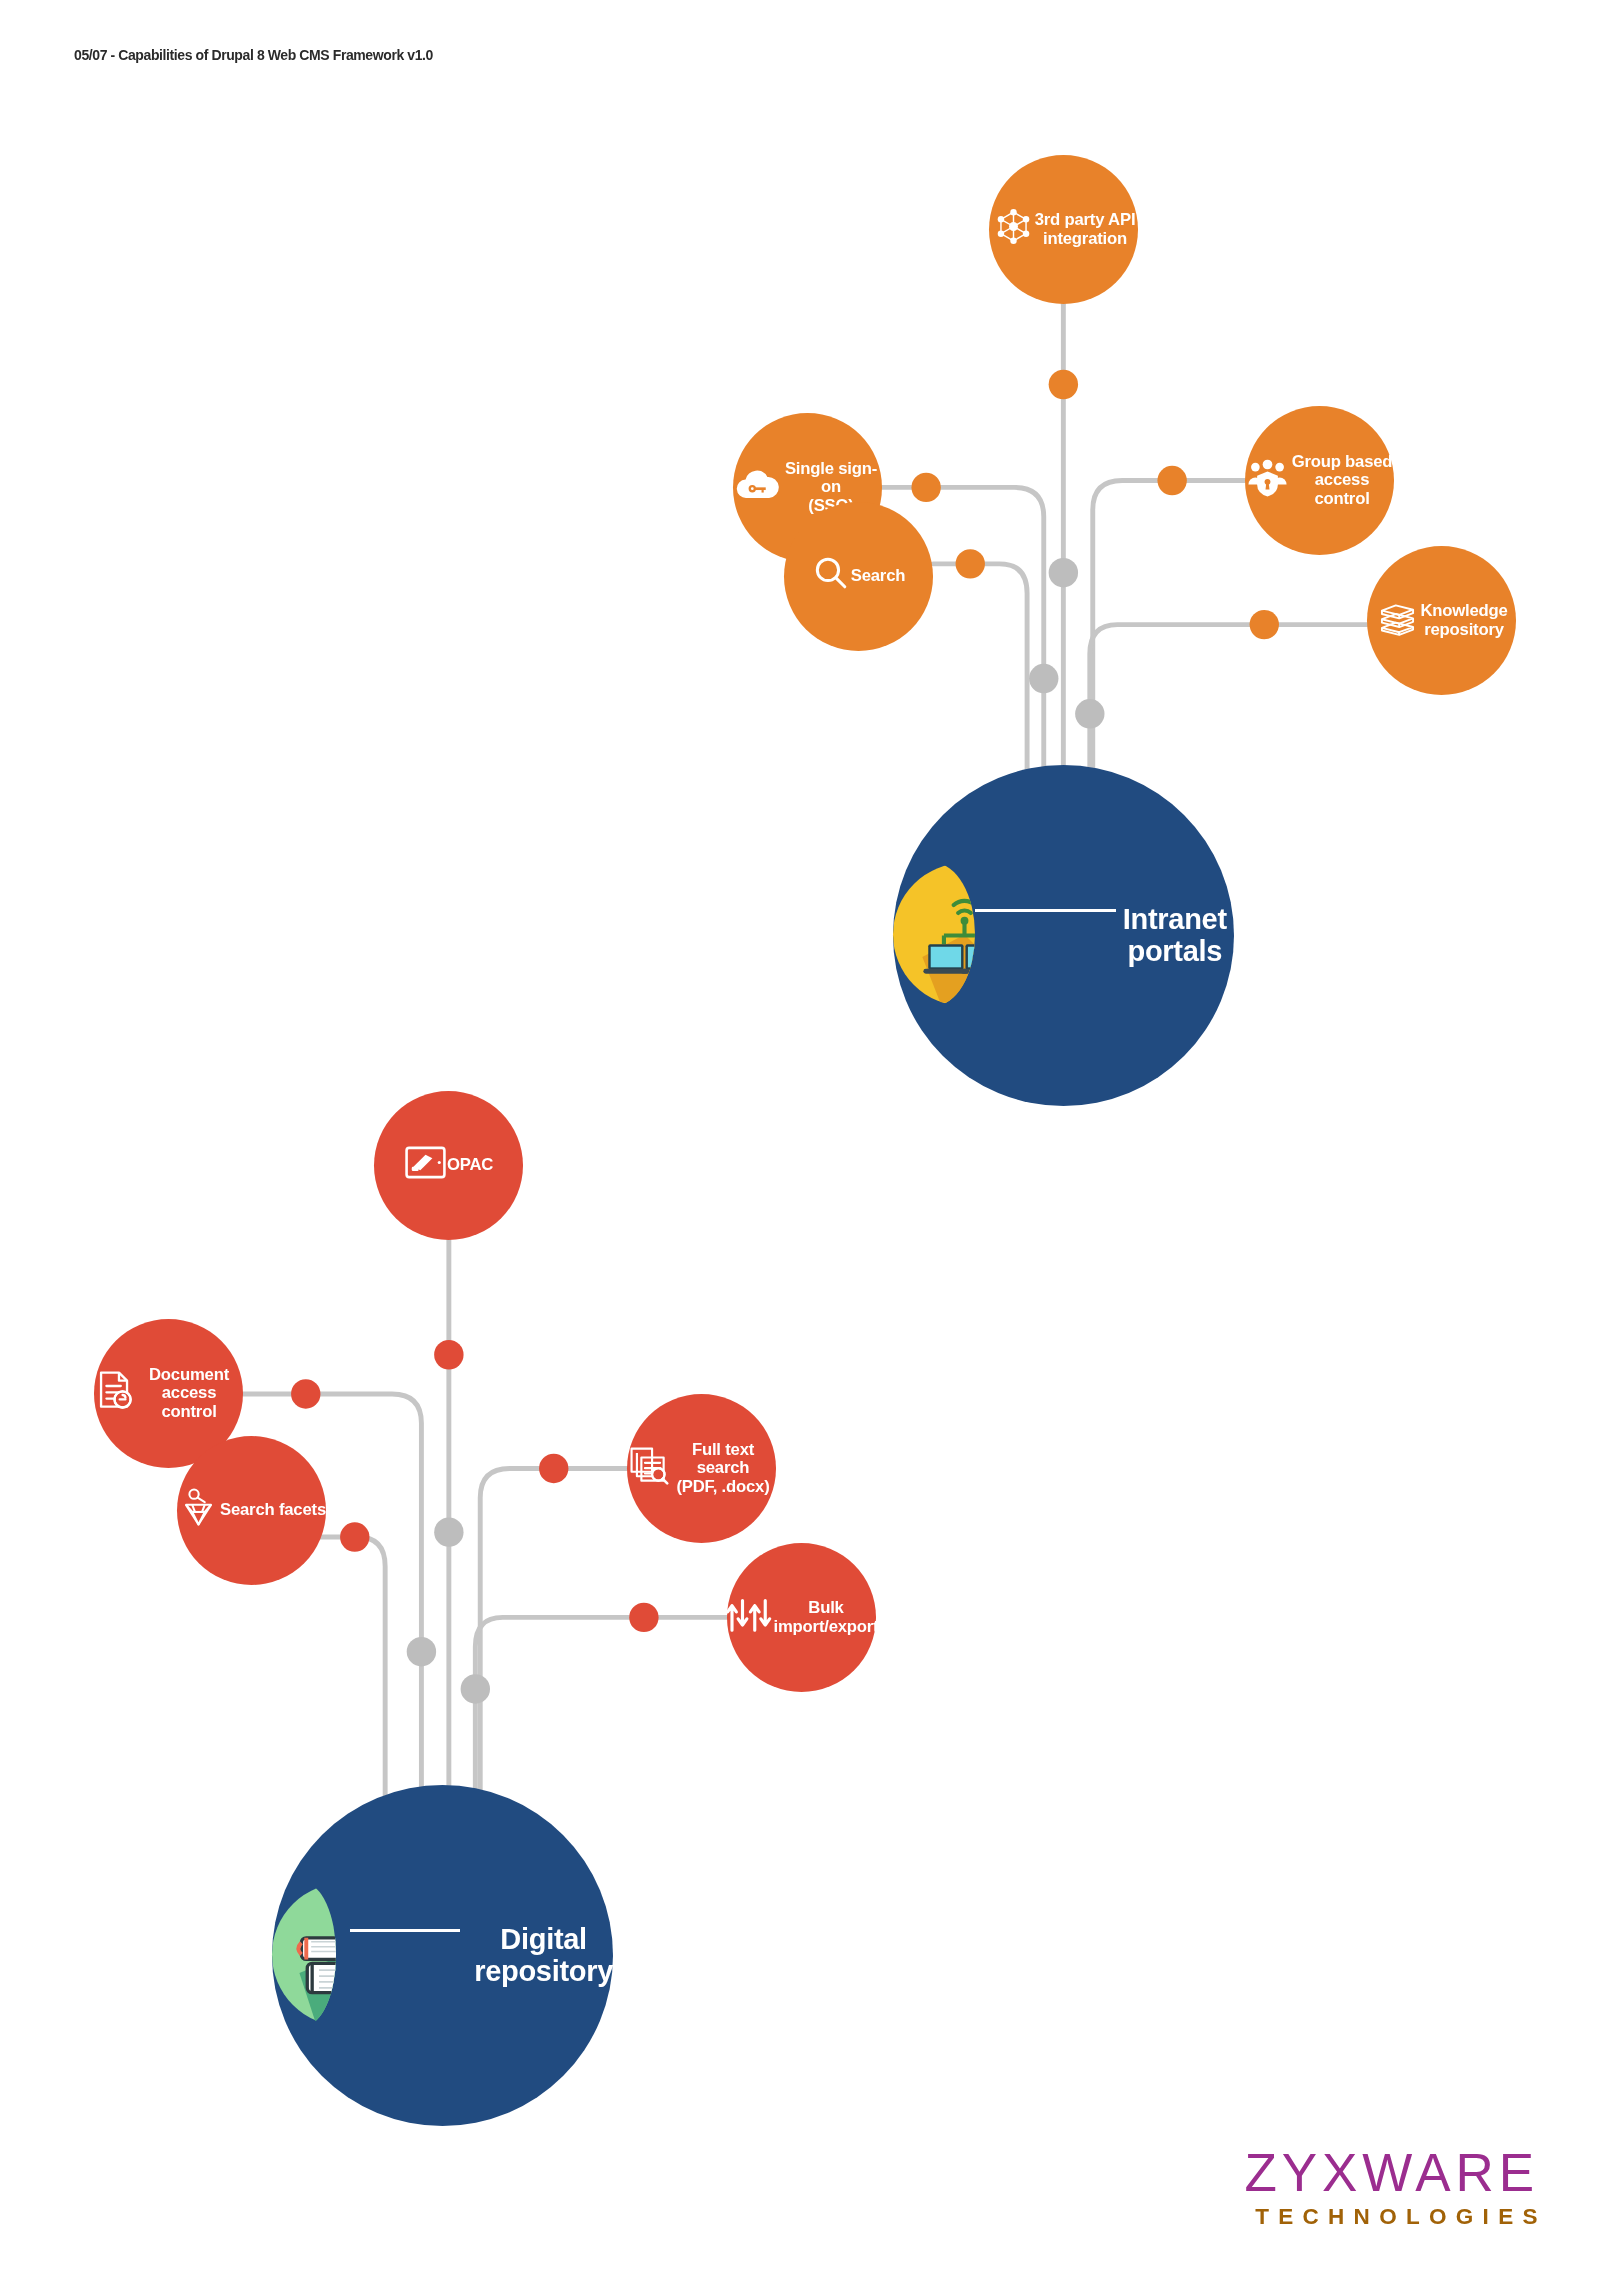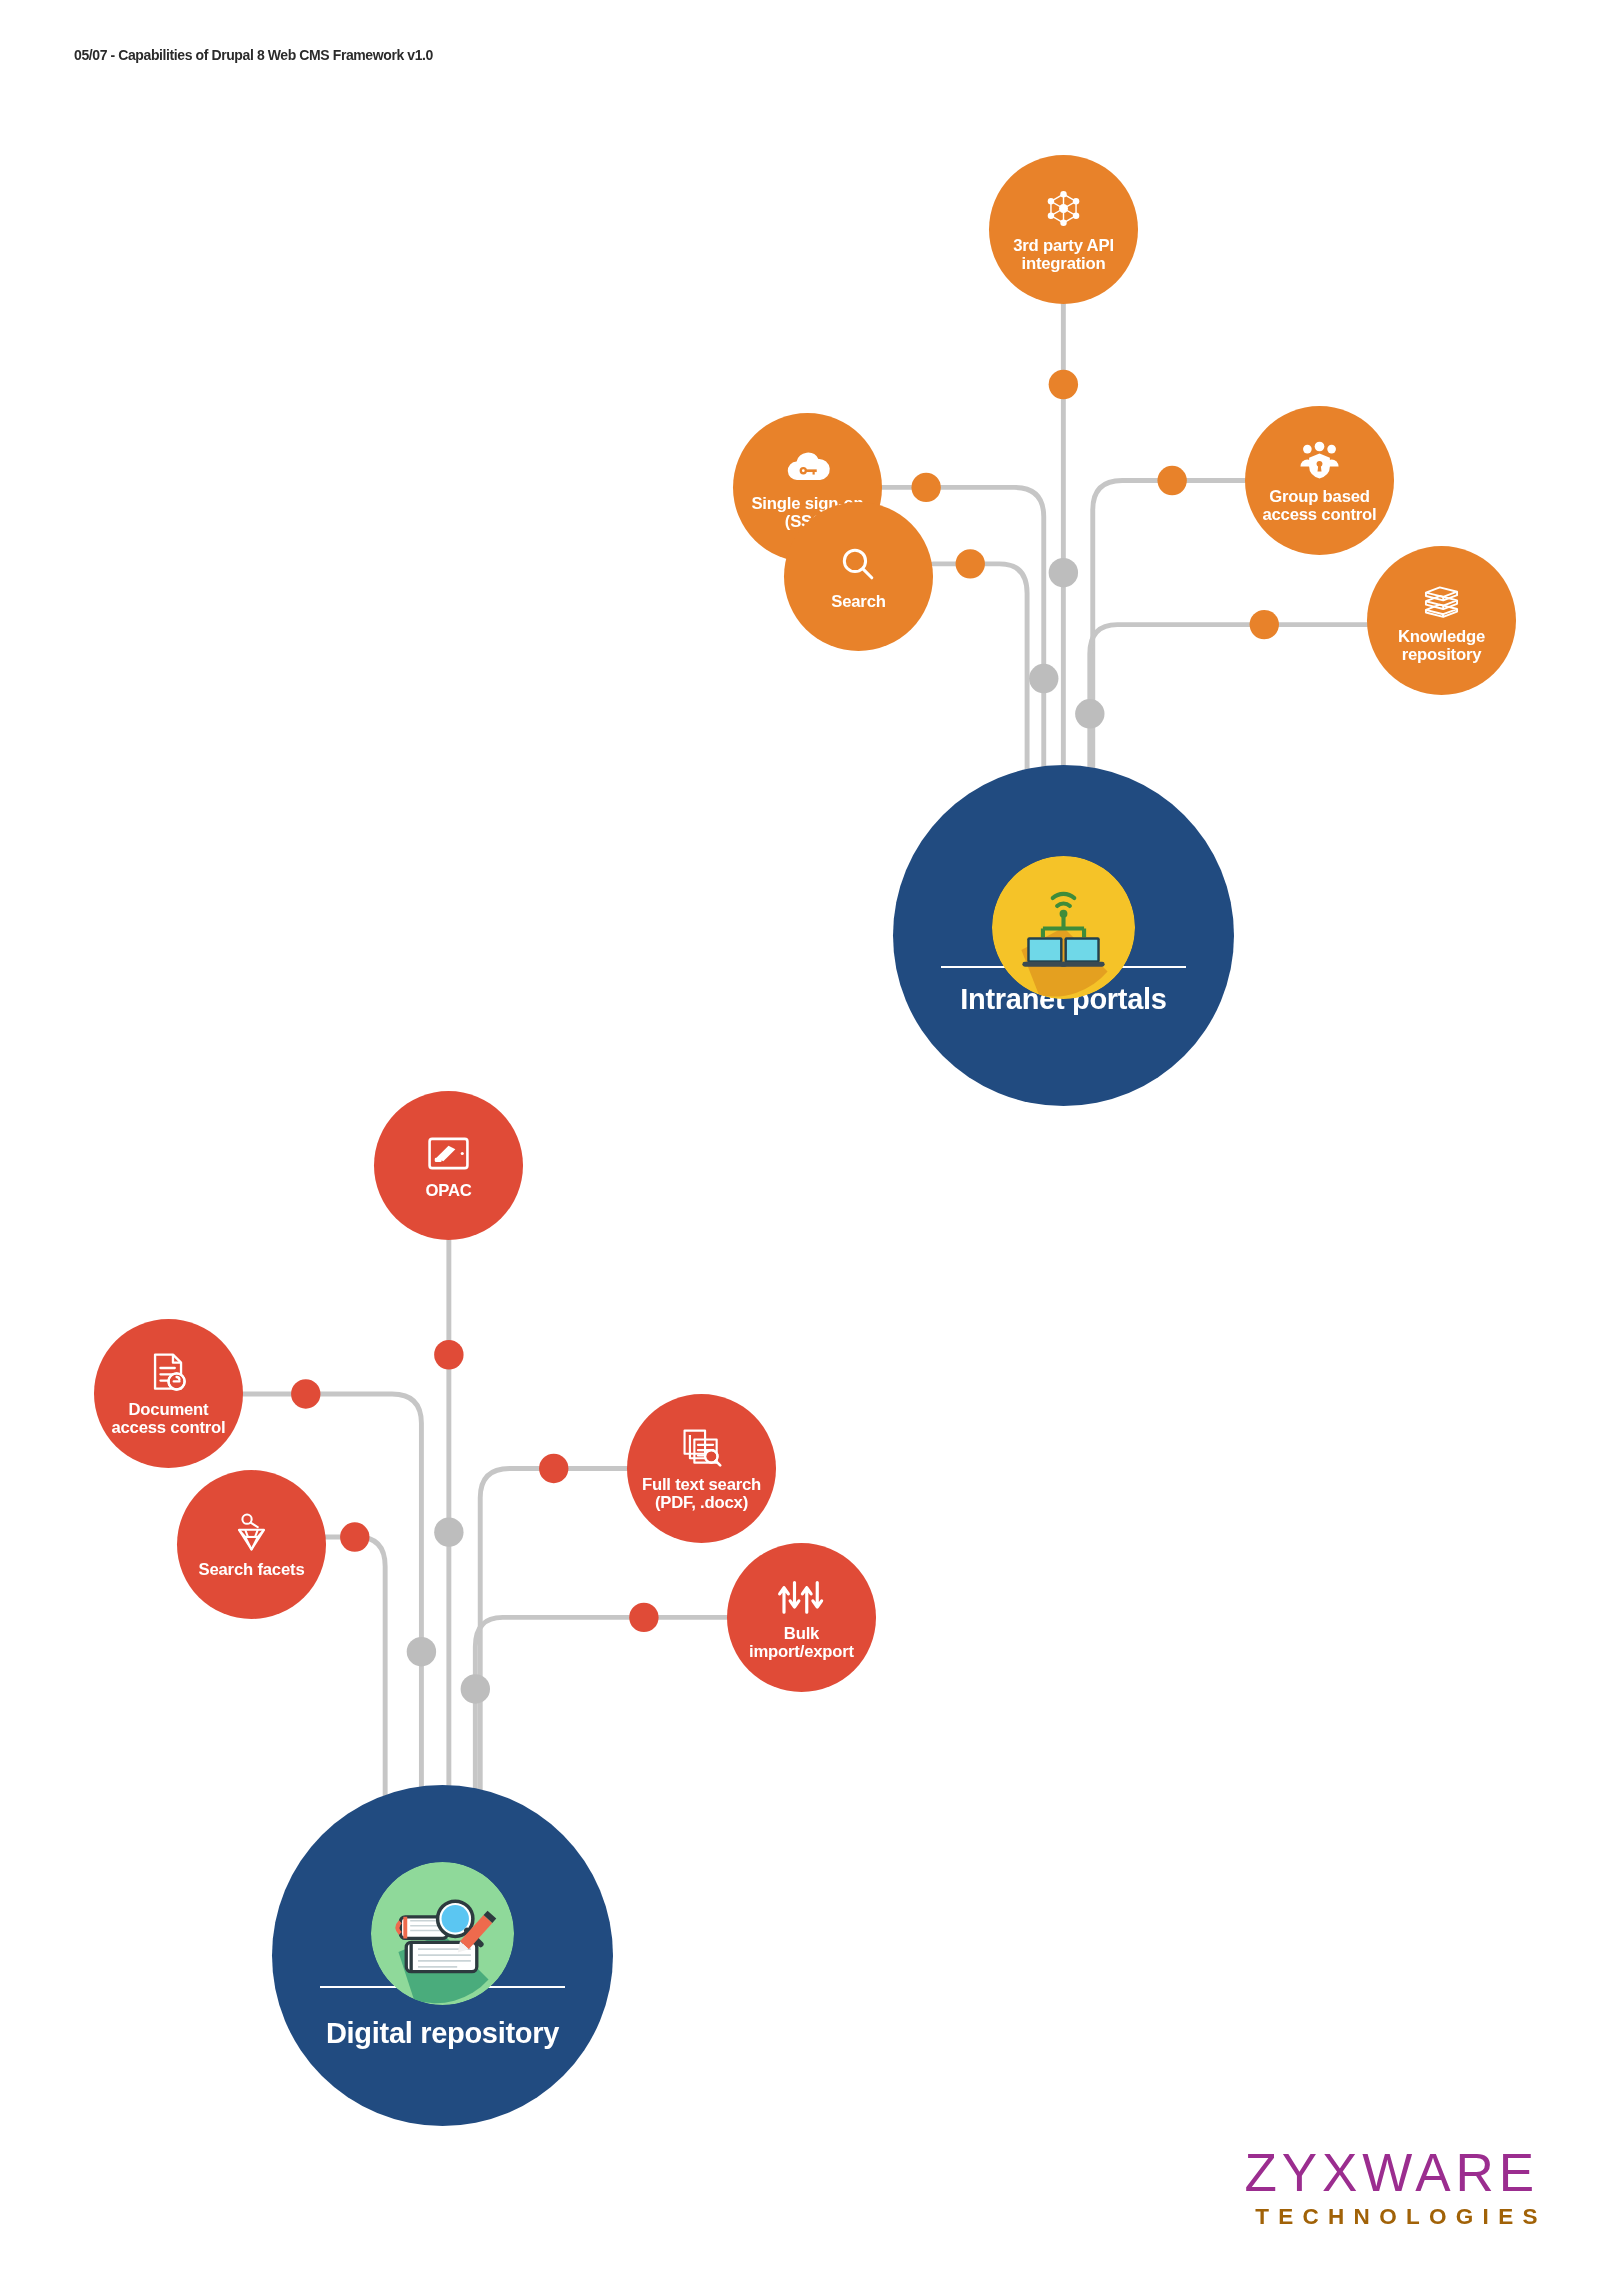--- a/index.html
+++ b/index.html
@@ -40,7 +40,7 @@
     border-radius: 50%;
     box-sizing: border-box;
     display: flex;
-    flex-direction: column;
+    flex-direction: row;
     align-items: center;
     justify-content: center;
     text-align: center;

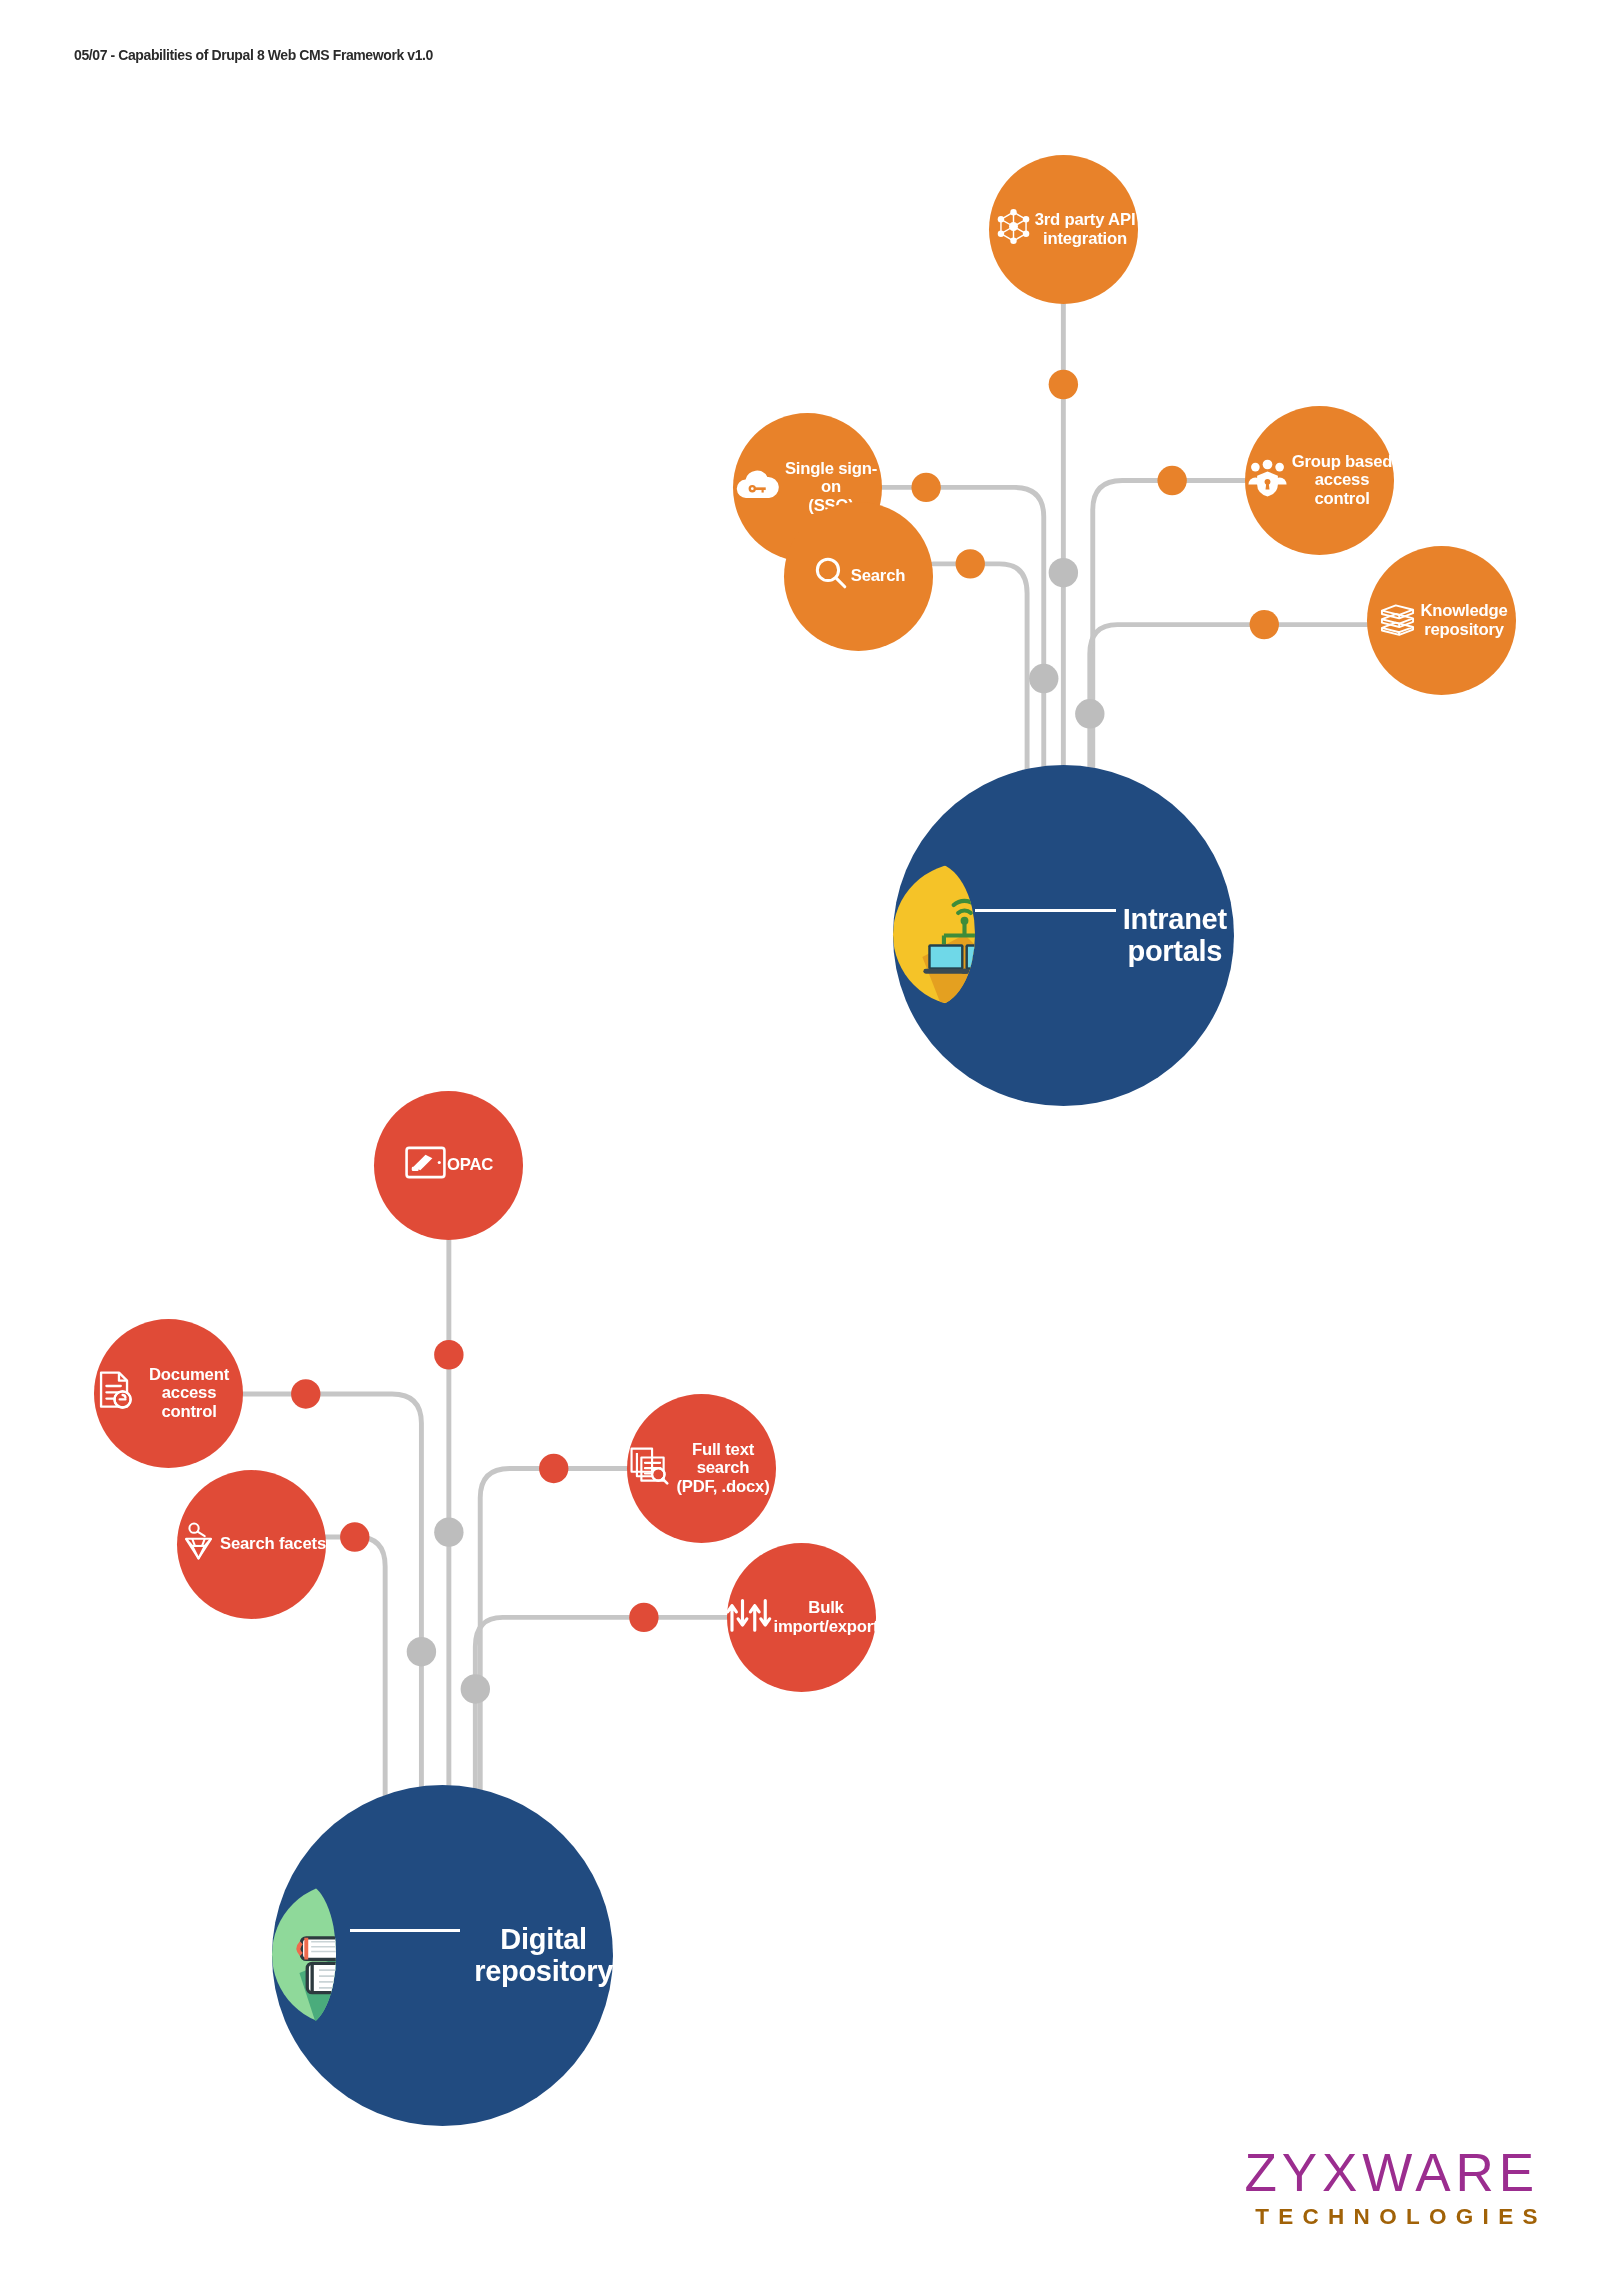--- a/index.html
+++ b/index.html
@@ -301,7 +301,7 @@
 access control</span>
 </div>
 
-<div class="node leaf red" style="left:177px; top:1470px;">
+<div class="node leaf red" style="left:177px; top:1436px;">
   <span class="node-icon">
     <svg width="43" height="41" viewBox="0 0 48 46" fill="none" stroke="#fff" stroke-width="2.3" stroke-linejoin="round">
       <circle cx="19" cy="8" r="5.2"></circle>

